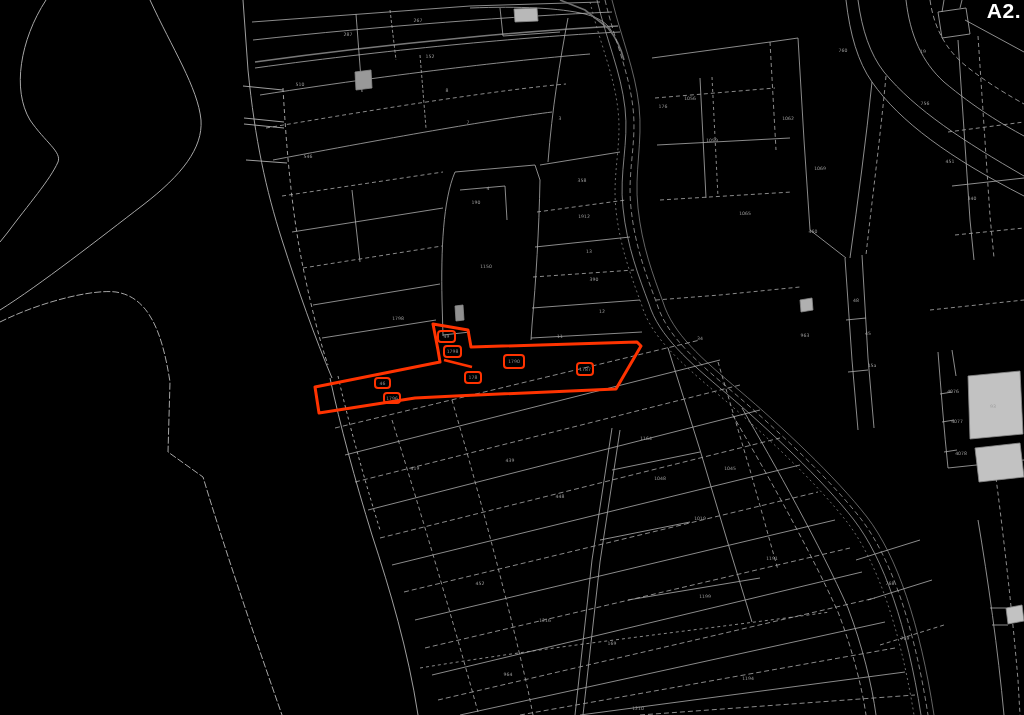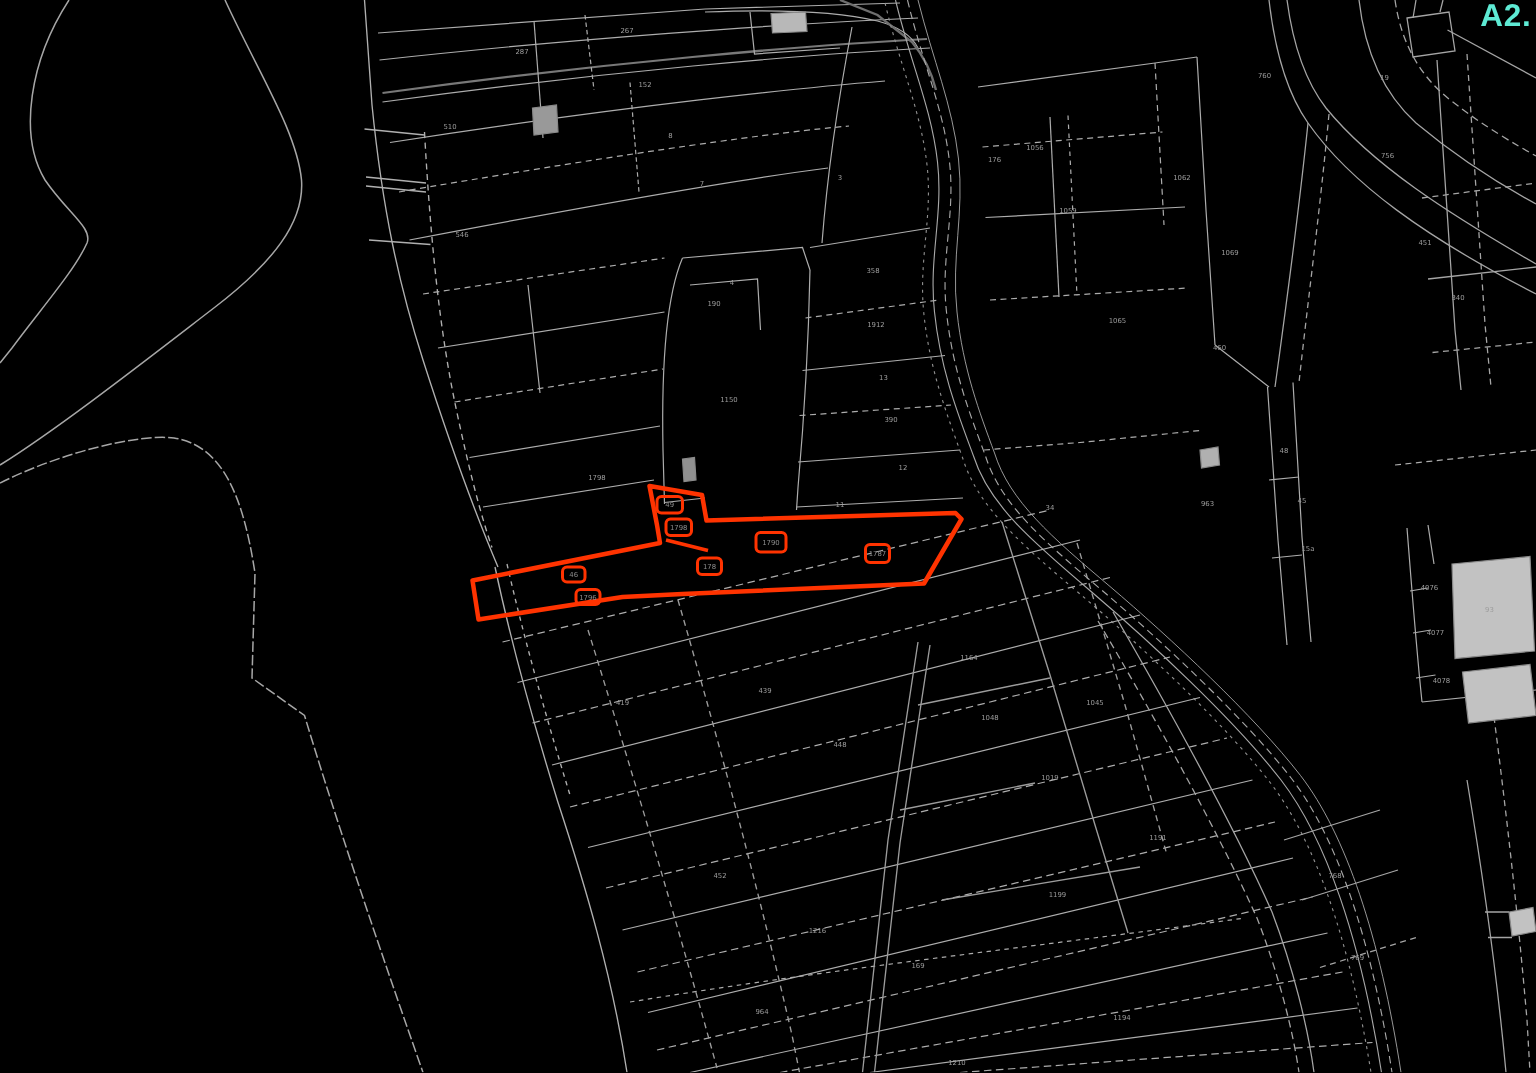--- a/index.html
+++ b/index.html
@@ -7,7 +7,7 @@
   svg{display:block}
   .lbl{fill:#9d9d9d;font-size:4.6px;font-family:"DejaVu Sans",sans-serif;}
   .boxnum{fill:#8d8d8d;font-size:4.6px;font-family:"DejaVu Sans",sans-serif;}
-  #sheet-label{position:absolute;top:0px;right:3px;font-size:21px;font-weight:bold;color:#5eead4;letter-spacing:.5px;line-height:1;}
+  #sheet-label{position:absolute;top:0px;right:3px;font-size:21px;font-weight:bold;color:#ffffff;letter-spacing:.5px;line-height:1;}
 </style>
 </head>
 <body>

